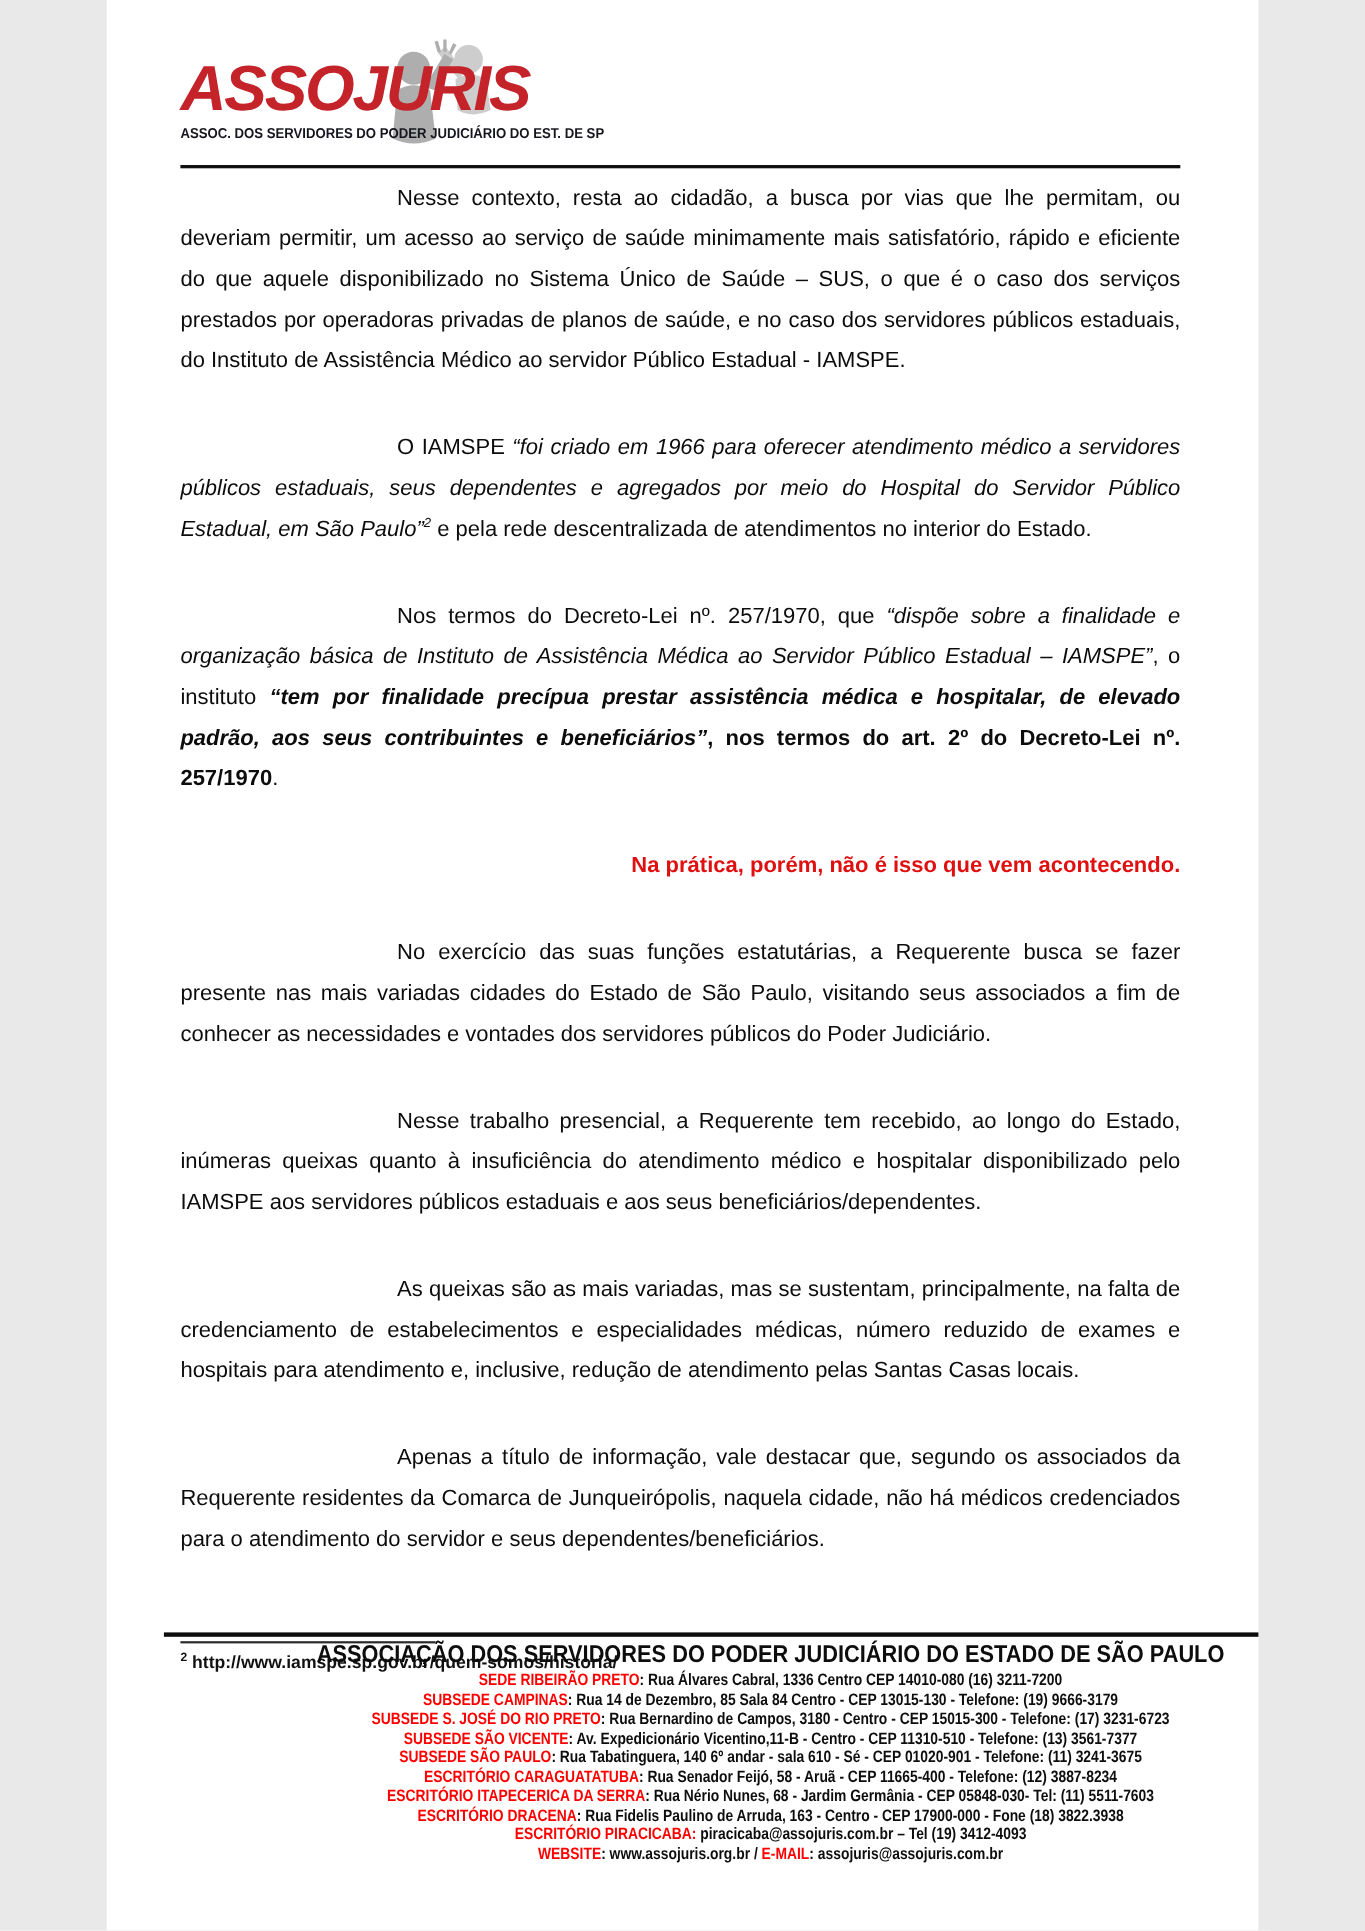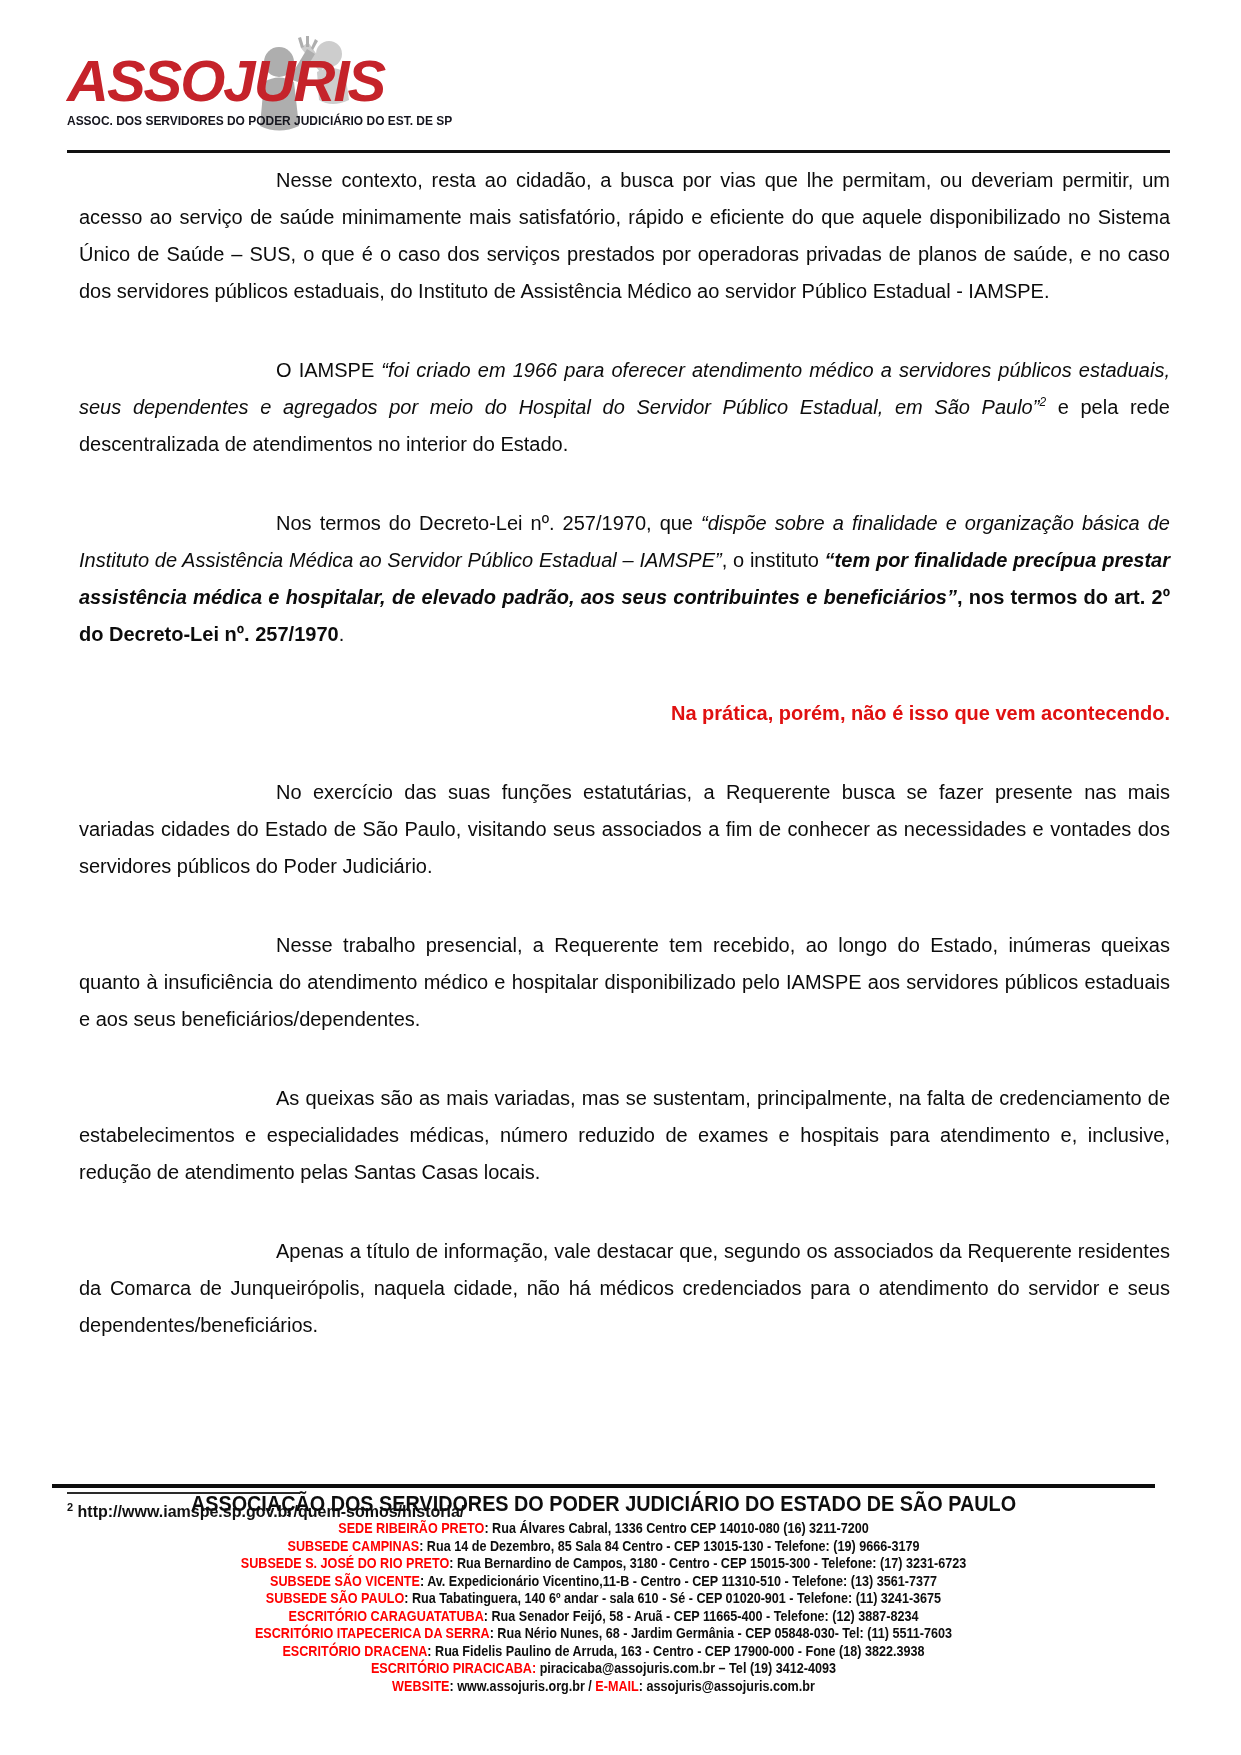--- a/index.html
+++ b/index.html
@@ -6,7 +6,7 @@
   html,body { background:#e9e9e9; }
   .page {
     position:relative;
-    width:1241px; height:1755px;
+    width:1047px; height:1755px;
     margin:0 auto;
     background:#ffffff;
     font-family:"Liberation Sans", sans-serif;

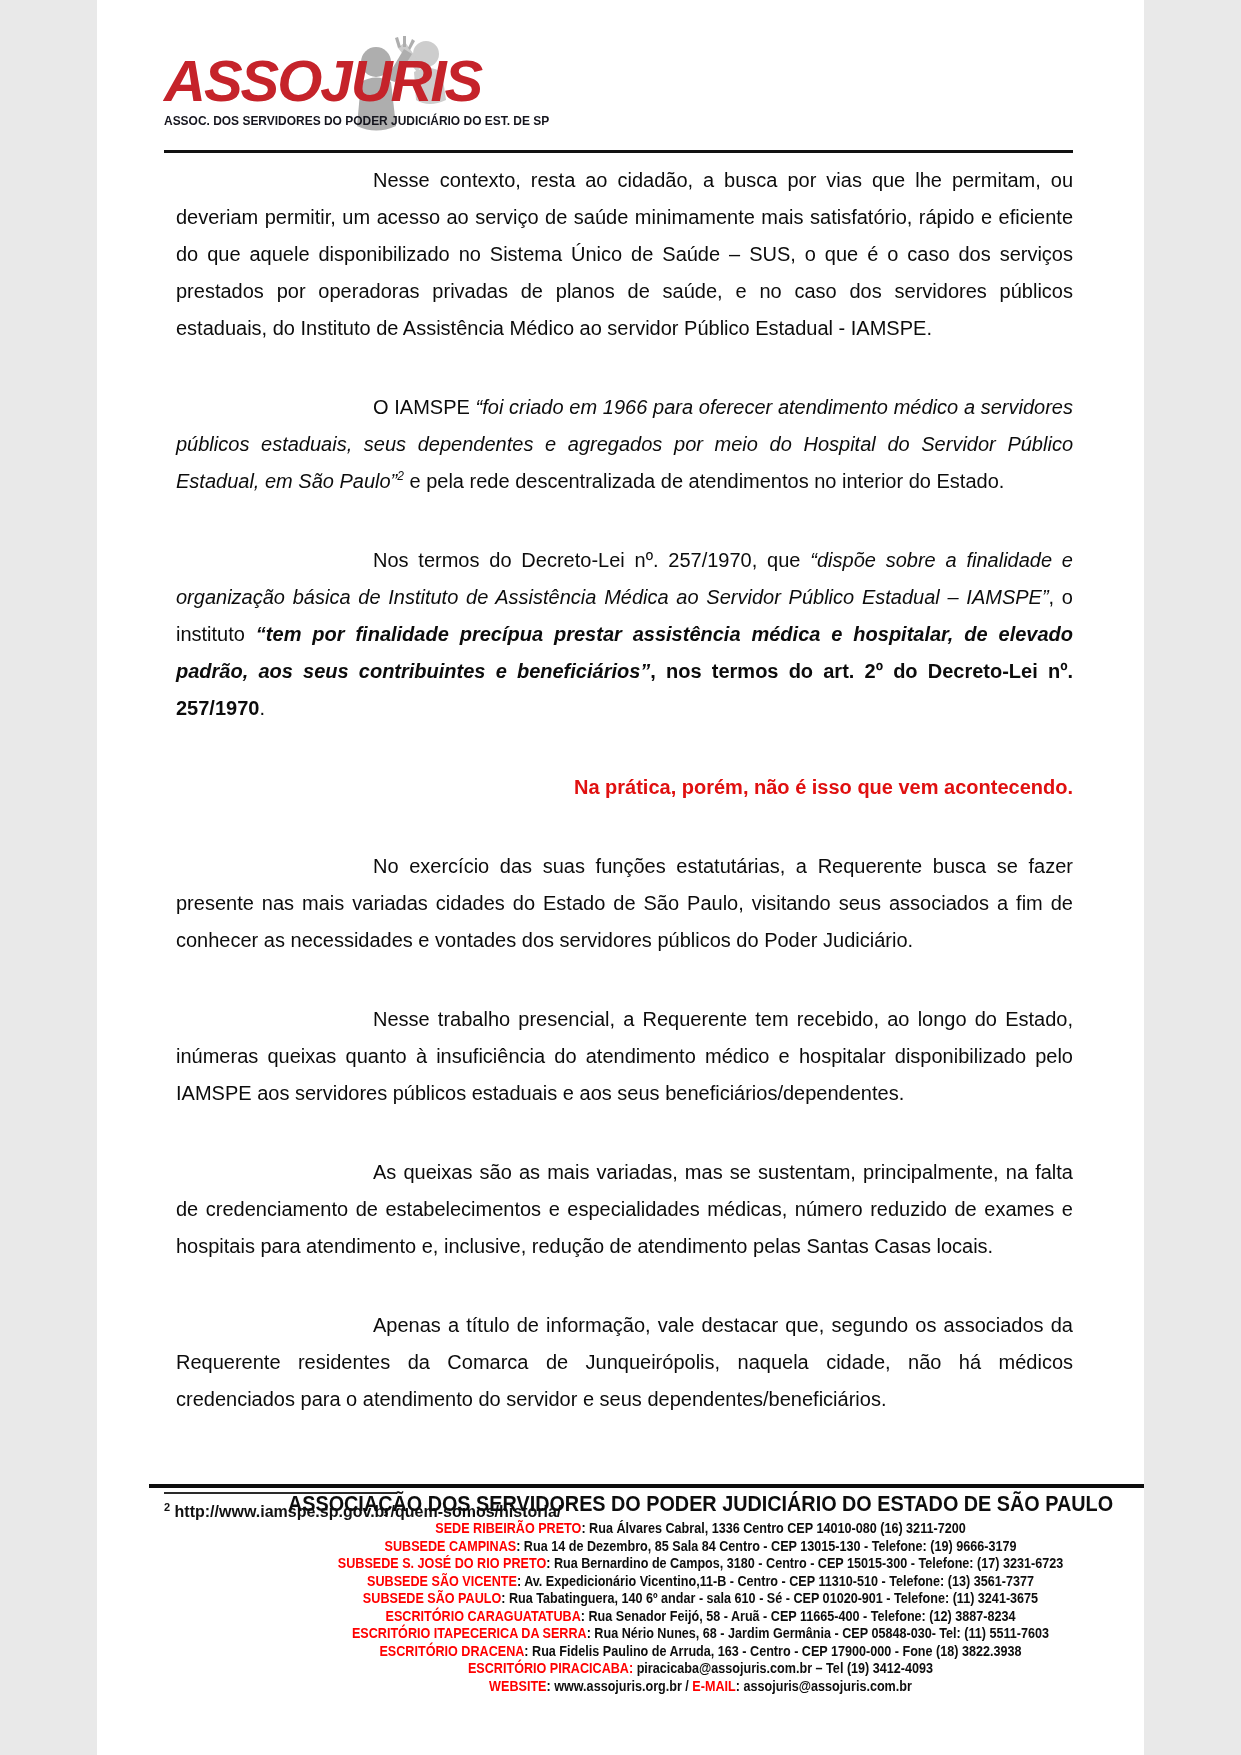--- a/index.html
+++ b/index.html
@@ -36,7 +36,7 @@
   .header-rule { height:3px; background:#111; margin-top:6px; }
 
   
-  .doc-body { margin-top:9px;margin-left:12px; }
+  .doc-body { margin-top:9px; }
   .para {
     font-size:20px; line-height:37px;
     text-align:justify; text-indent:197px;

